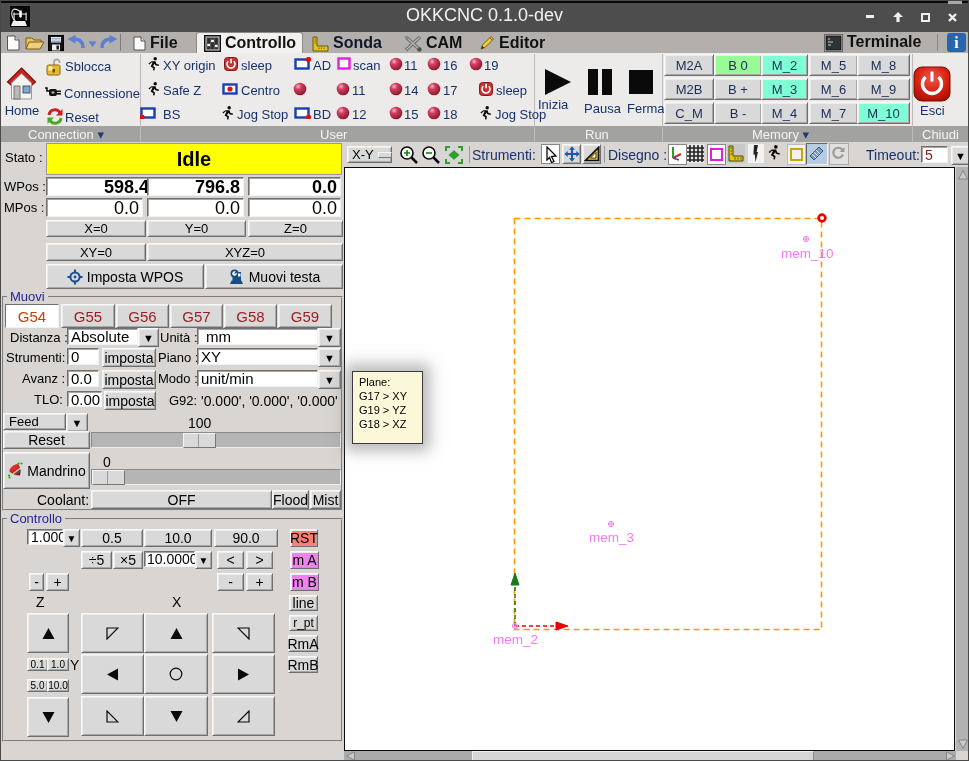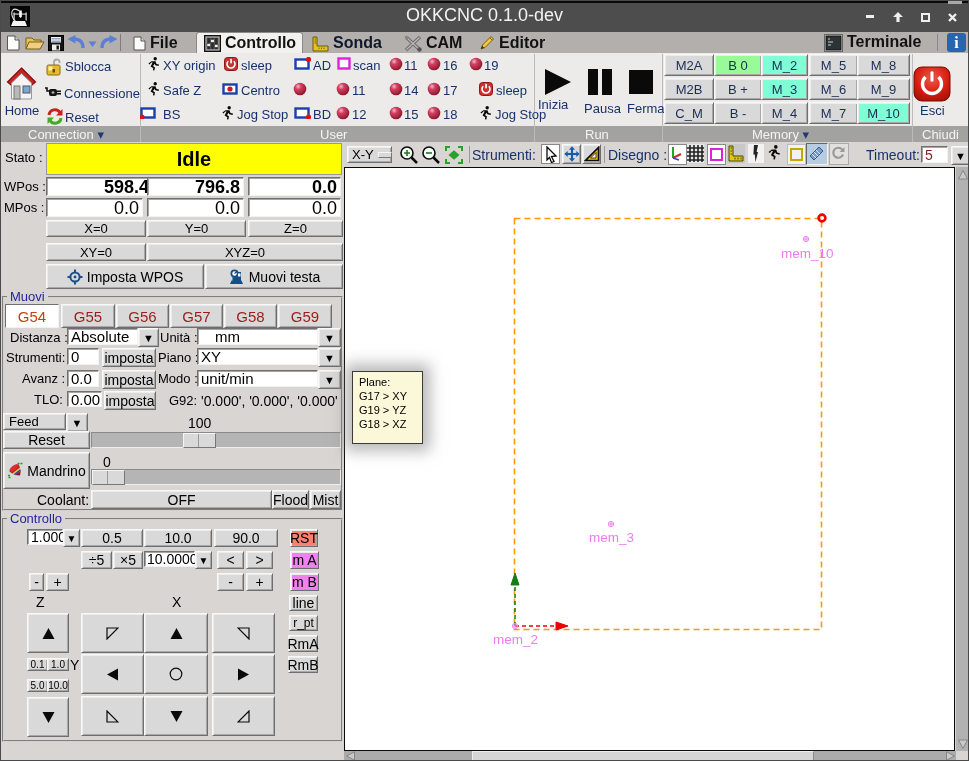--- a/index.html
+++ b/index.html
@@ -409,7 +409,7 @@
 <div class="ab sk tx" style="left:67px;top:328px;width:71px;height:17px;font-size:15px;padding-left:3px;box-sizing:border-box;line-height:15px;">Absolute</div>
 <div class="ab rz ctr" style="left:138px;top:328px;width:19px;height:17px;font-size:11px;">▼</div>
 <div class="ab tx" style="left:160px;top:330px;">Unità :</div>
-<div class="ab sk tx" style="left:197px;top:328px;width:121px;height:17px;font-size:15px;padding-left:17px;box-sizing:border-box;line-height:15px;">mm</div>
+<div class="ab sk tx" style="left:197px;top:328px;width:121px;height:17px;font-size:15px;padding-left:8px;box-sizing:border-box;line-height:15px;">mm</div>
 <div class="ab rz ctr" style="left:318px;top:328px;width:21px;height:17px;font-size:11px;">▼</div>
 <div class="ab tx" style="left:6px;top:350px;">Strumenti:</div>
 <div class="ab sk tx" style="left:67px;top:348px;width:32px;height:17px;font-size:15px;padding-left:3px;box-sizing:border-box;line-height:15px;">0</div>

